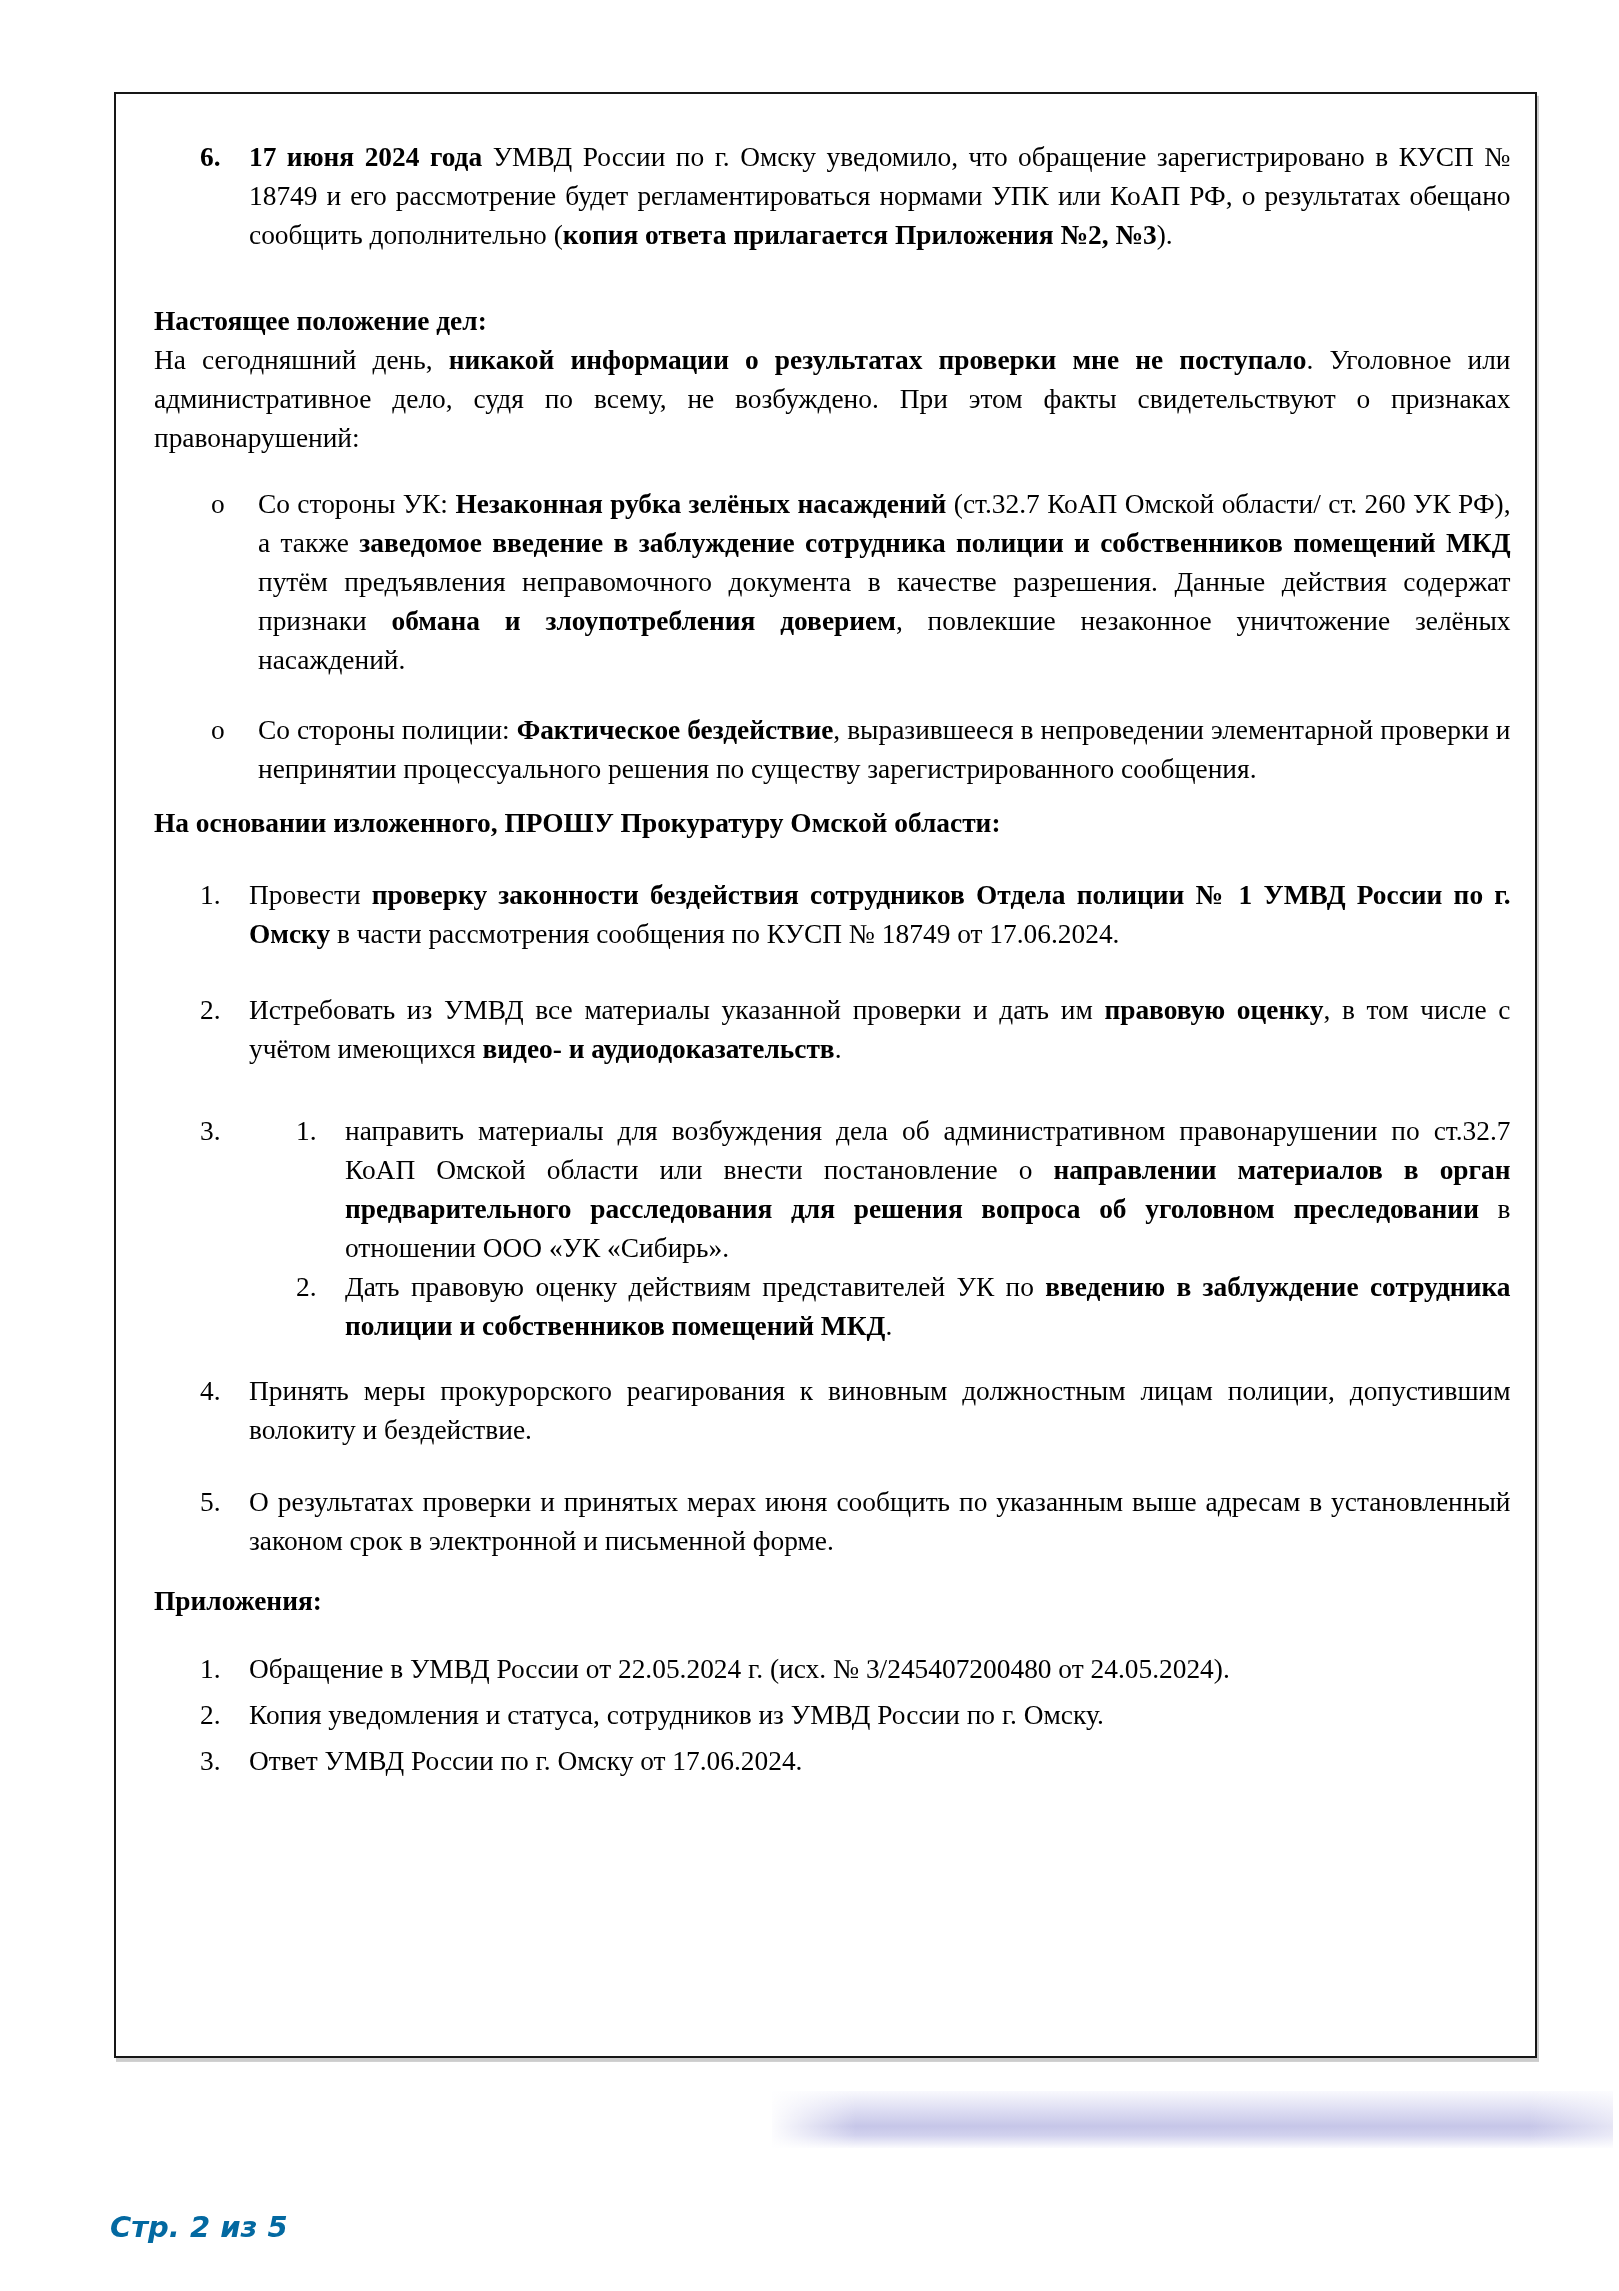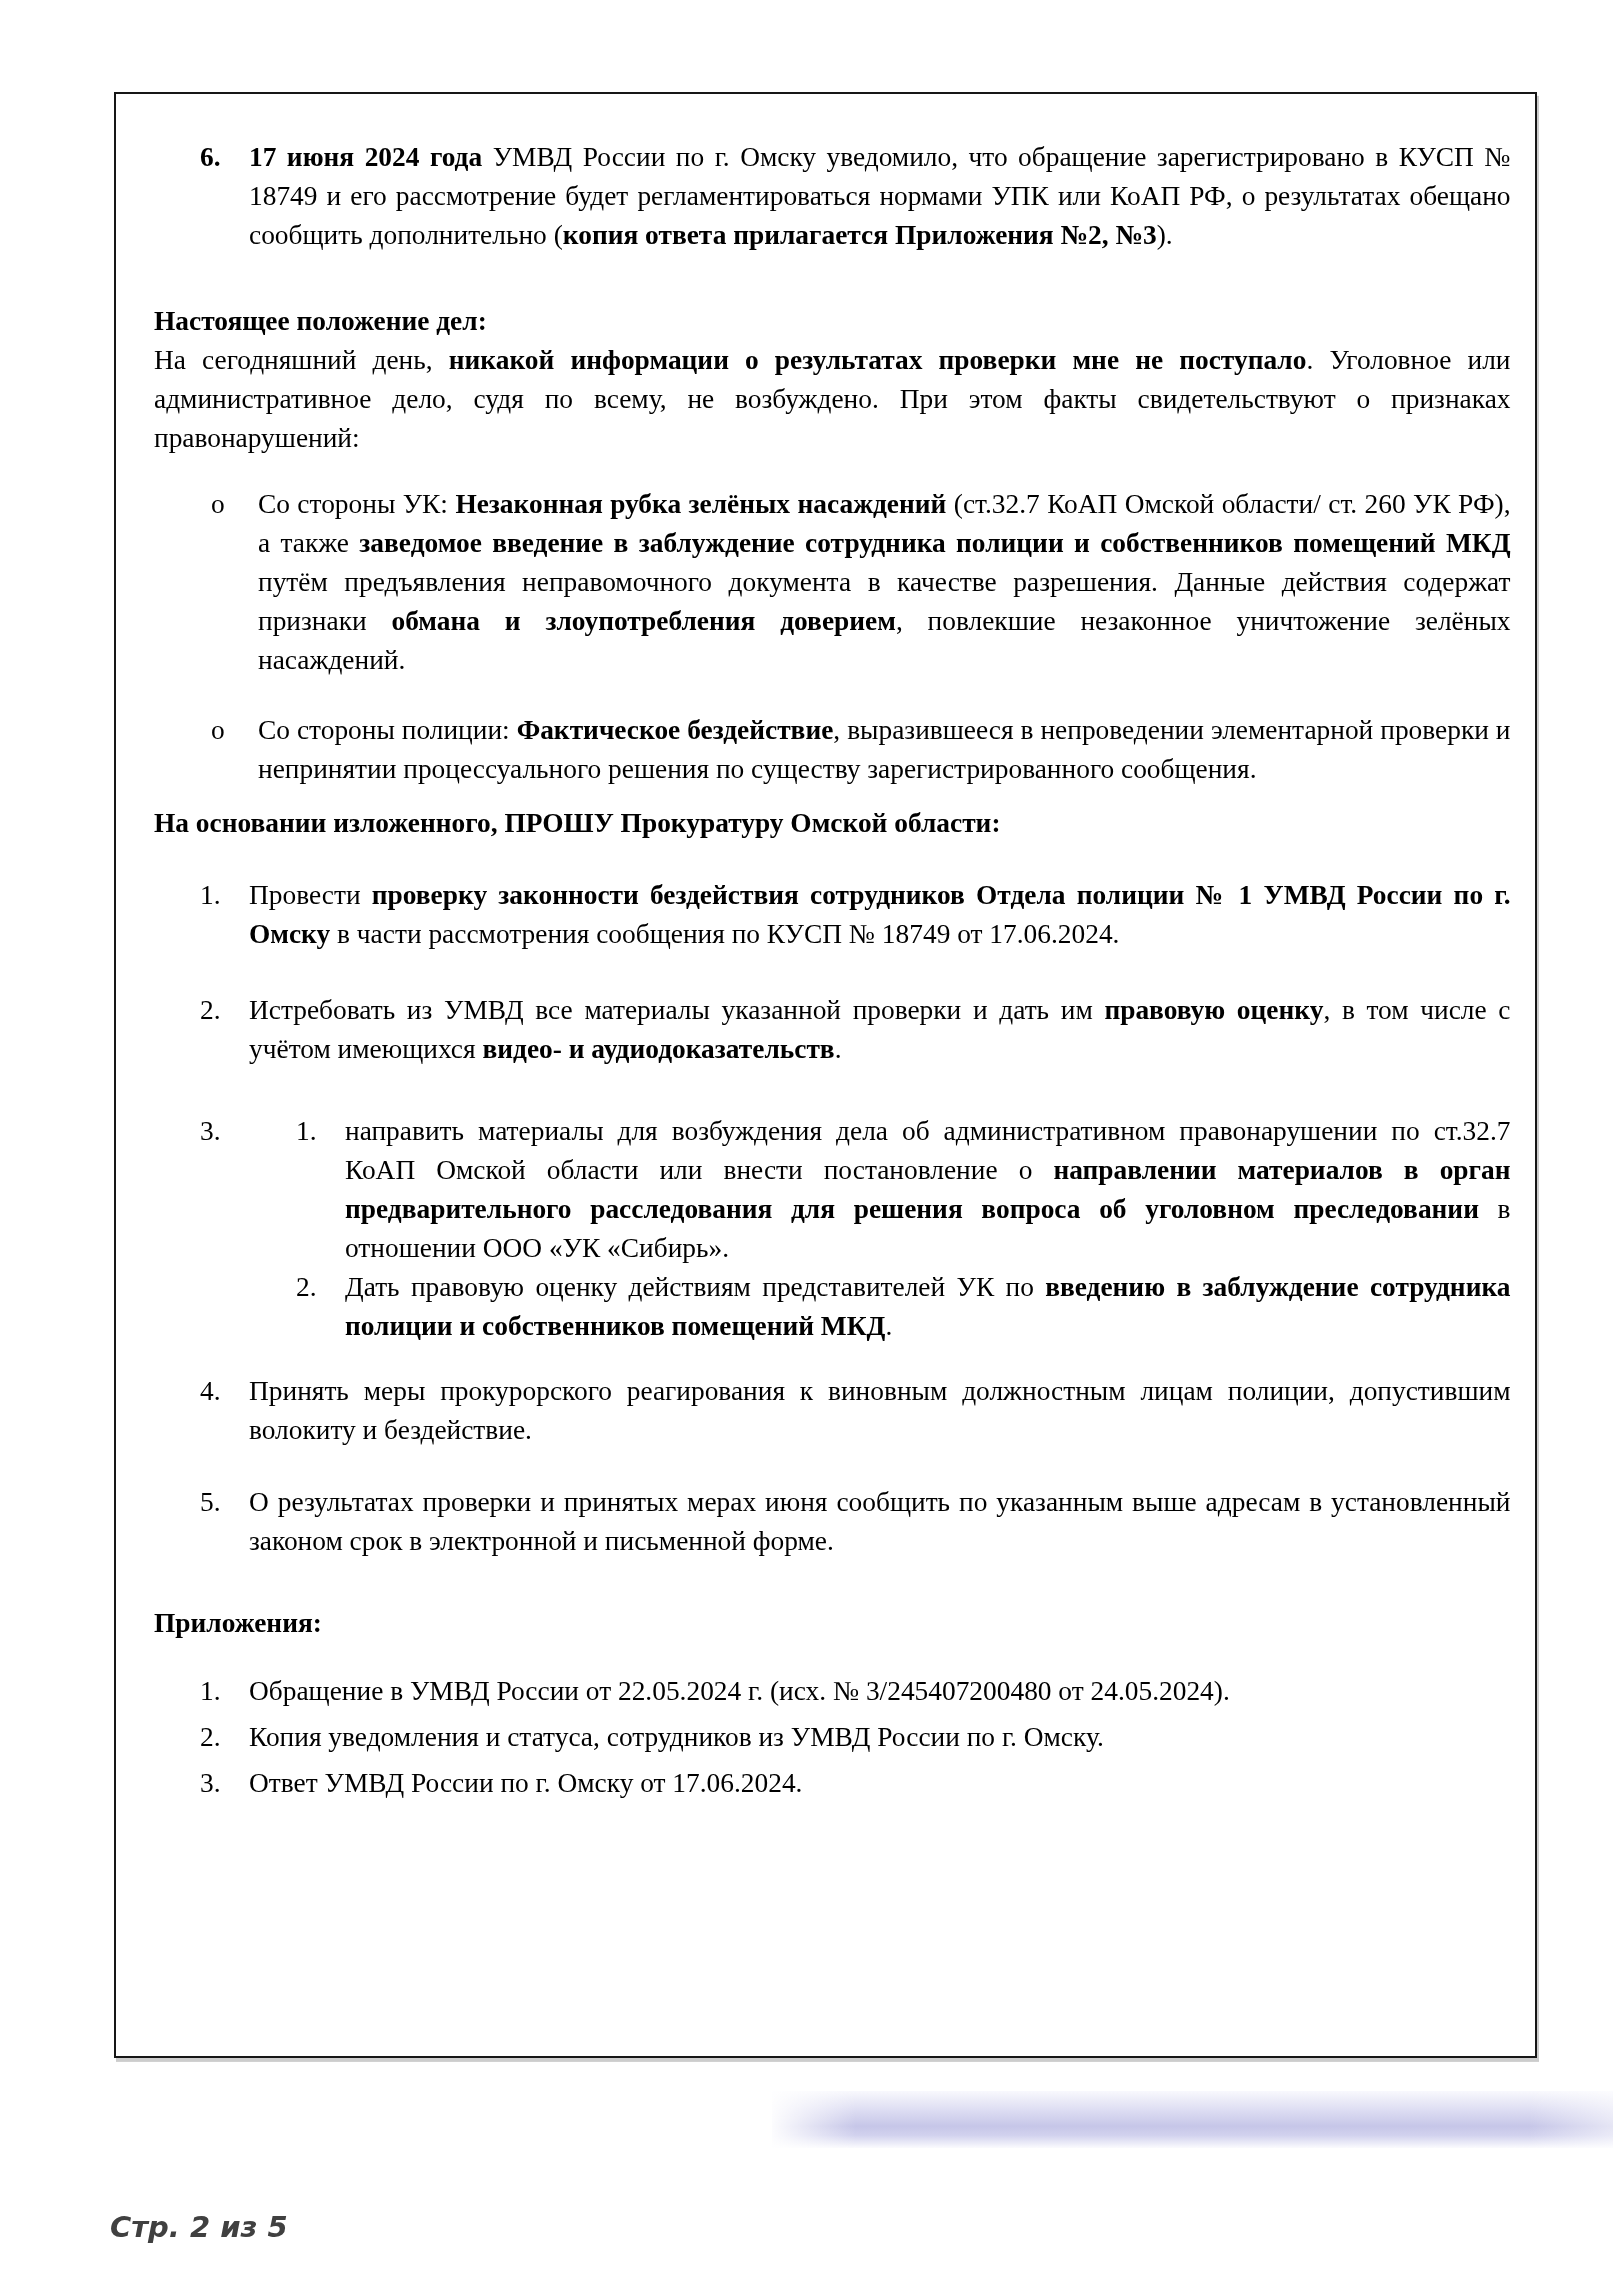--- a/index.html
+++ b/index.html
@@ -32,7 +32,7 @@
   .req-3{margin-top:43px;}
   .req-4{margin-top:25.5px;}
   .req-5{margin-top:33px;}
-  .h-attach{margin-top:43px;}
+  .h-attach{margin-top:21px;}
   .attach-list{margin-top:29px;}
   .attach-row{margin-bottom:6.9px;}
 

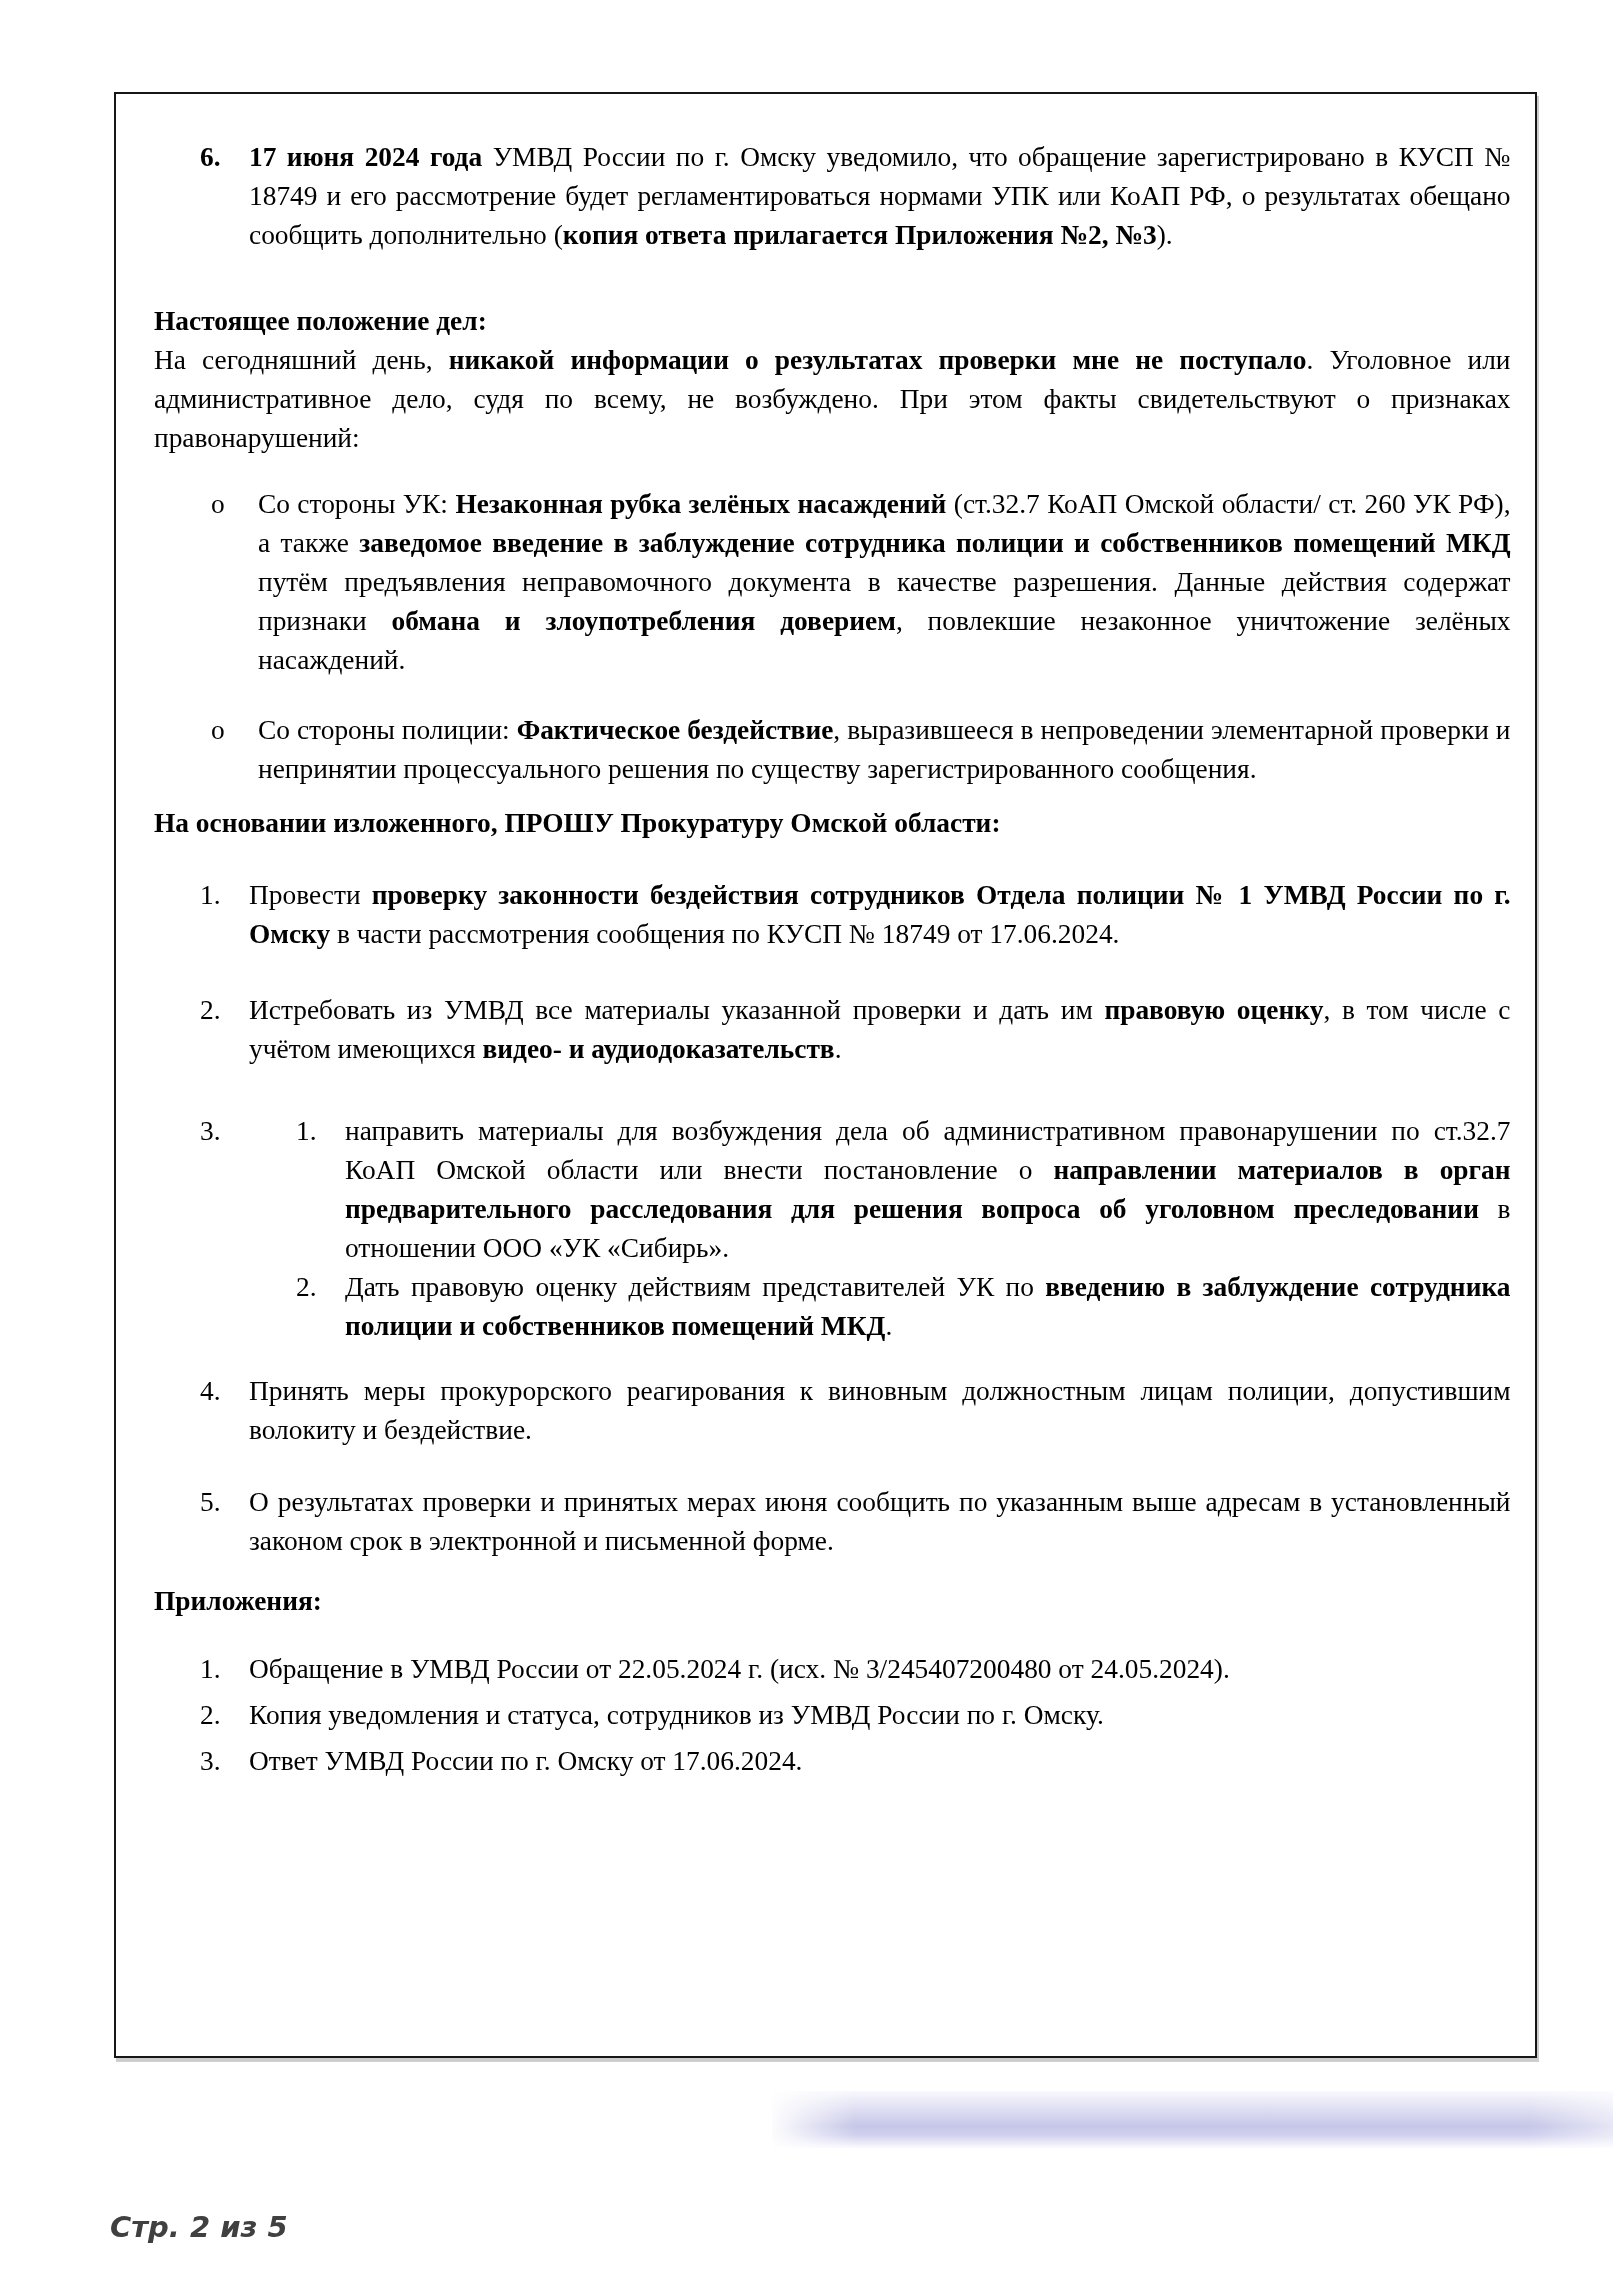--- a/index.html
+++ b/index.html
@@ -45,7 +45,7 @@
 
   .page-footer{position:absolute;left:110px;top:2210px;
        font-family:"DejaVu Sans", sans-serif;font-style:italic;font-weight:bold;
-       font-size:29px;color:#404040;text-align:right;}
+       font-size:29px;color:#0369a1;text-align:right;}
 </style>
 </head>
 <body>

